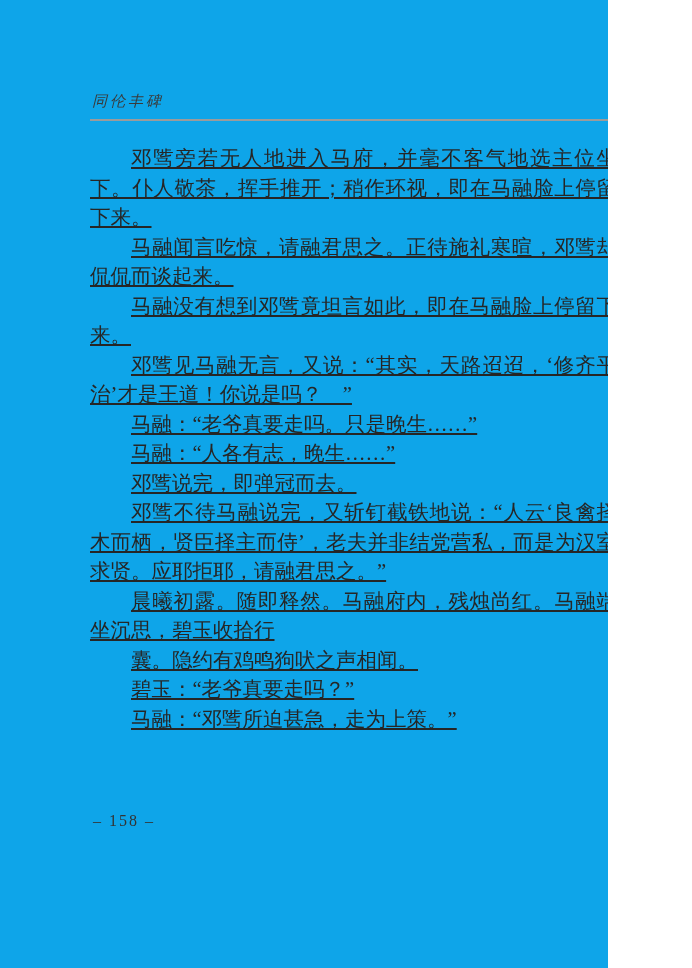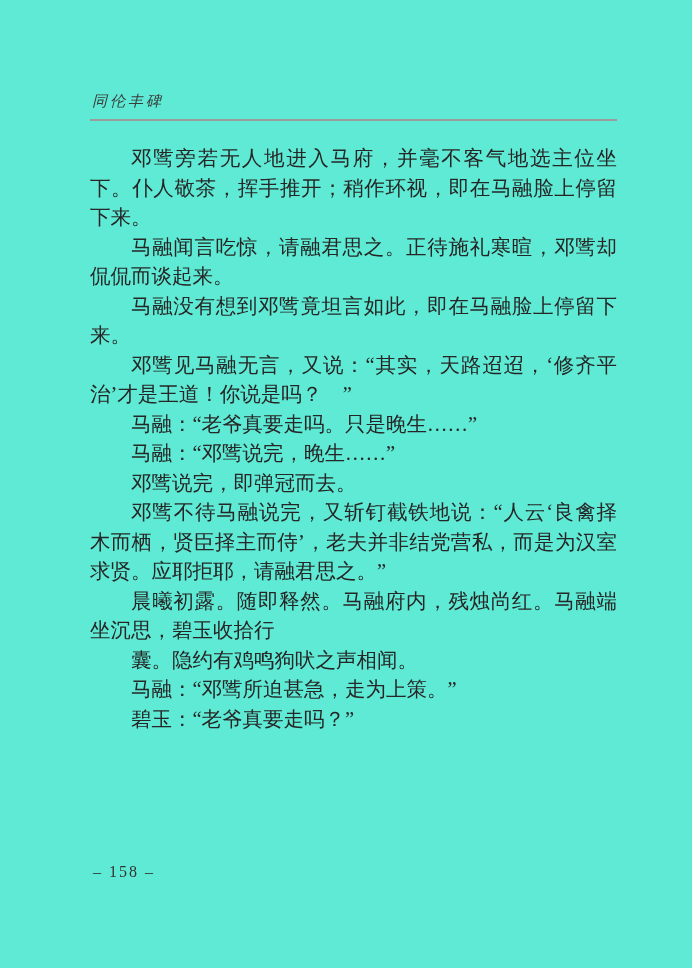--- a/index.html
+++ b/index.html
@@ -9,9 +9,9 @@
   }
   .page {
     position: relative;
-    width: 692px;
+    width: 608px;
     height: 968px;
-    background: #5eead4;
+    background: #0ea5e9;
     overflow: hidden;
     font-family: "Liberation Serif", "DejaVu Serif", serif;
     color: #262626;

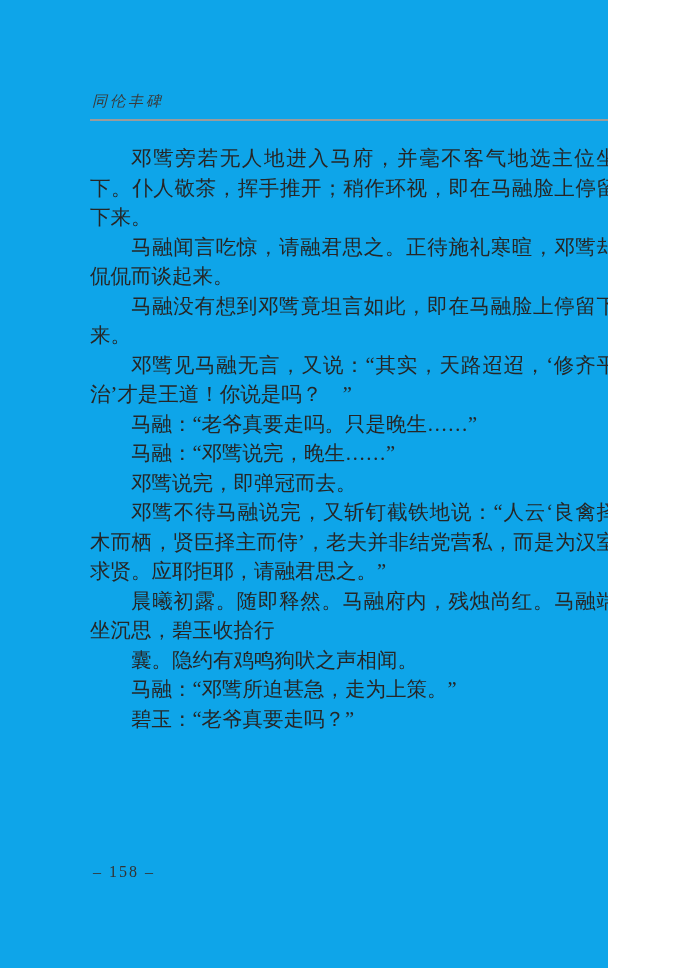--- a/index.html
+++ b/index.html
@@ -45,6 +45,7 @@
     text-justify: inter-ideograph;
     word-break: normal;
     color: #262626;
+    text-decoration: underline;
   }
   .para {
     margin: 0;

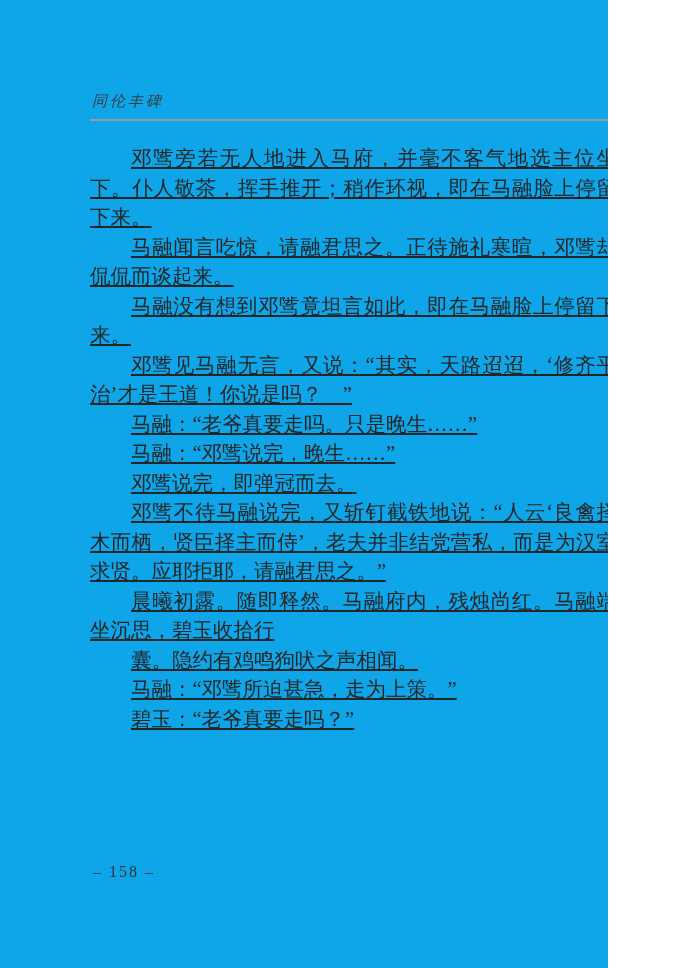--- a/index.html
+++ b/index.html
@@ -74,7 +74,7 @@
       <p class="para">马融没有想到邓骘竟坦言如此，即在马融脸上停留下来。</p>
       <p class="para">邓骘见马融无言，又说：“其实，天路迢迢，‘修齐平治’才是王道！你说是吗？　”</p>
       <p class="para">马融：“老爷真要走吗。只是晚生……”</p>
-      <p class="para">马融：“邓骘说完，晚生……”</p>
+      <p class="para">马融：“人各有志，晚生……”</p>
       <p class="para">邓骘说完，即弹冠而去。</p>
       <p class="para">邓骘不待马融说完，又斩钉截铁地说：“人云‘良禽择木而栖，贤臣择主而侍’，老夫并非结党营私，而是为汉室求贤。应耶拒耶，请融君思之。”</p>
       <p class="para">晨曦初露。随即释然。马融府内，残烛尚红。马融端坐沉思，碧玉收拾行</p>

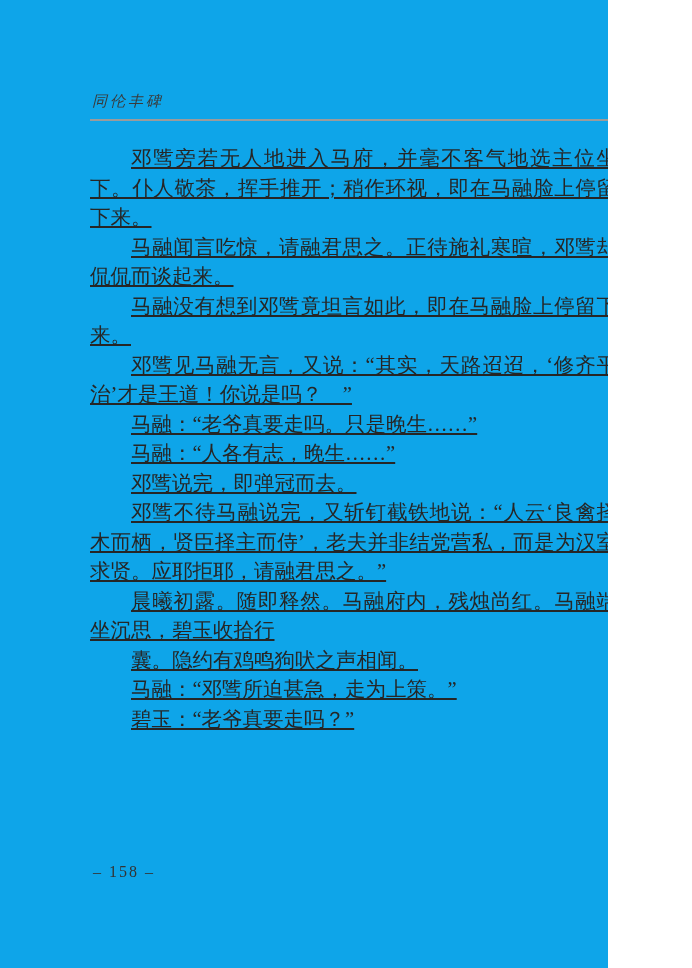--- a/index.html
+++ b/index.html
@@ -79,8 +79,8 @@
       <p class="para">邓骘不待马融说完，又斩钉截铁地说：“人云‘良禽择木而栖，贤臣择主而侍’，老夫并非结党营私，而是为汉室求贤。应耶拒耶，请融君思之。”</p>
       <p class="para">晨曦初露。随即释然。马融府内，残烛尚红。马融端坐沉思，碧玉收拾行</p>
       <p class="para">囊。隐约有鸡鸣狗吠之声相闻。</p>
+      <p class="para">碧玉：“老爷真要走吗？”</p>
       <p class="para">马融：“邓骘所迫甚急，走为上策。”</p>
-      <p class="para">碧玉：“老爷真要走吗？”</p>
     </div>
   <div class="page-number">– 158 –</div>
 </div>

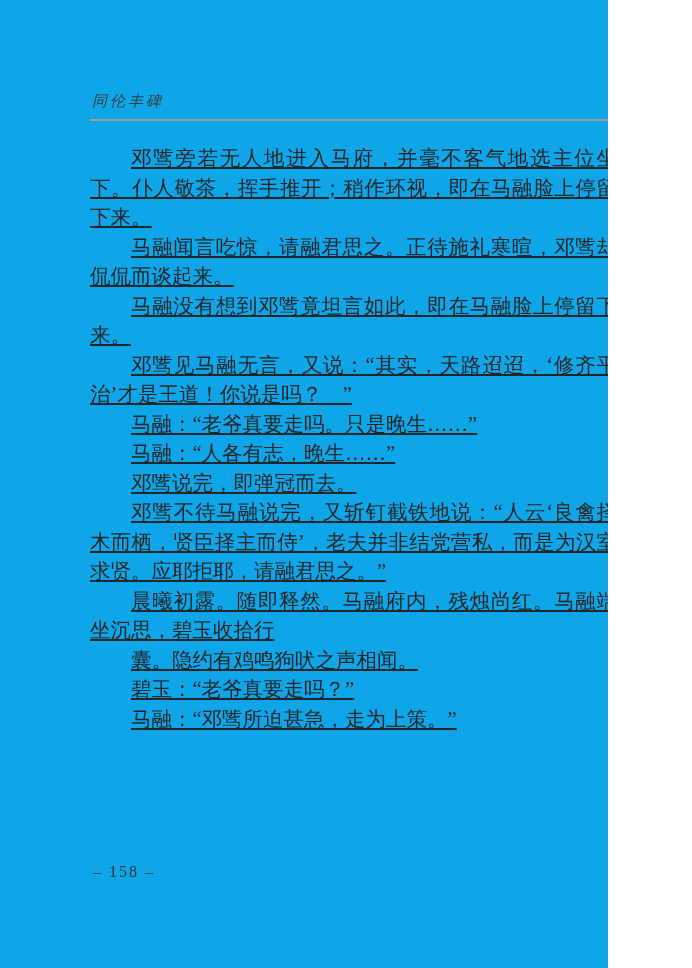--- a/index.html
+++ b/index.html
@@ -55,7 +55,7 @@
   .page-number {
     position: absolute;
     left: 93px;
-    top: 863px;
+    top: 812px;
     font-size: 16px;
     letter-spacing: 2px;
     color: #333333;

